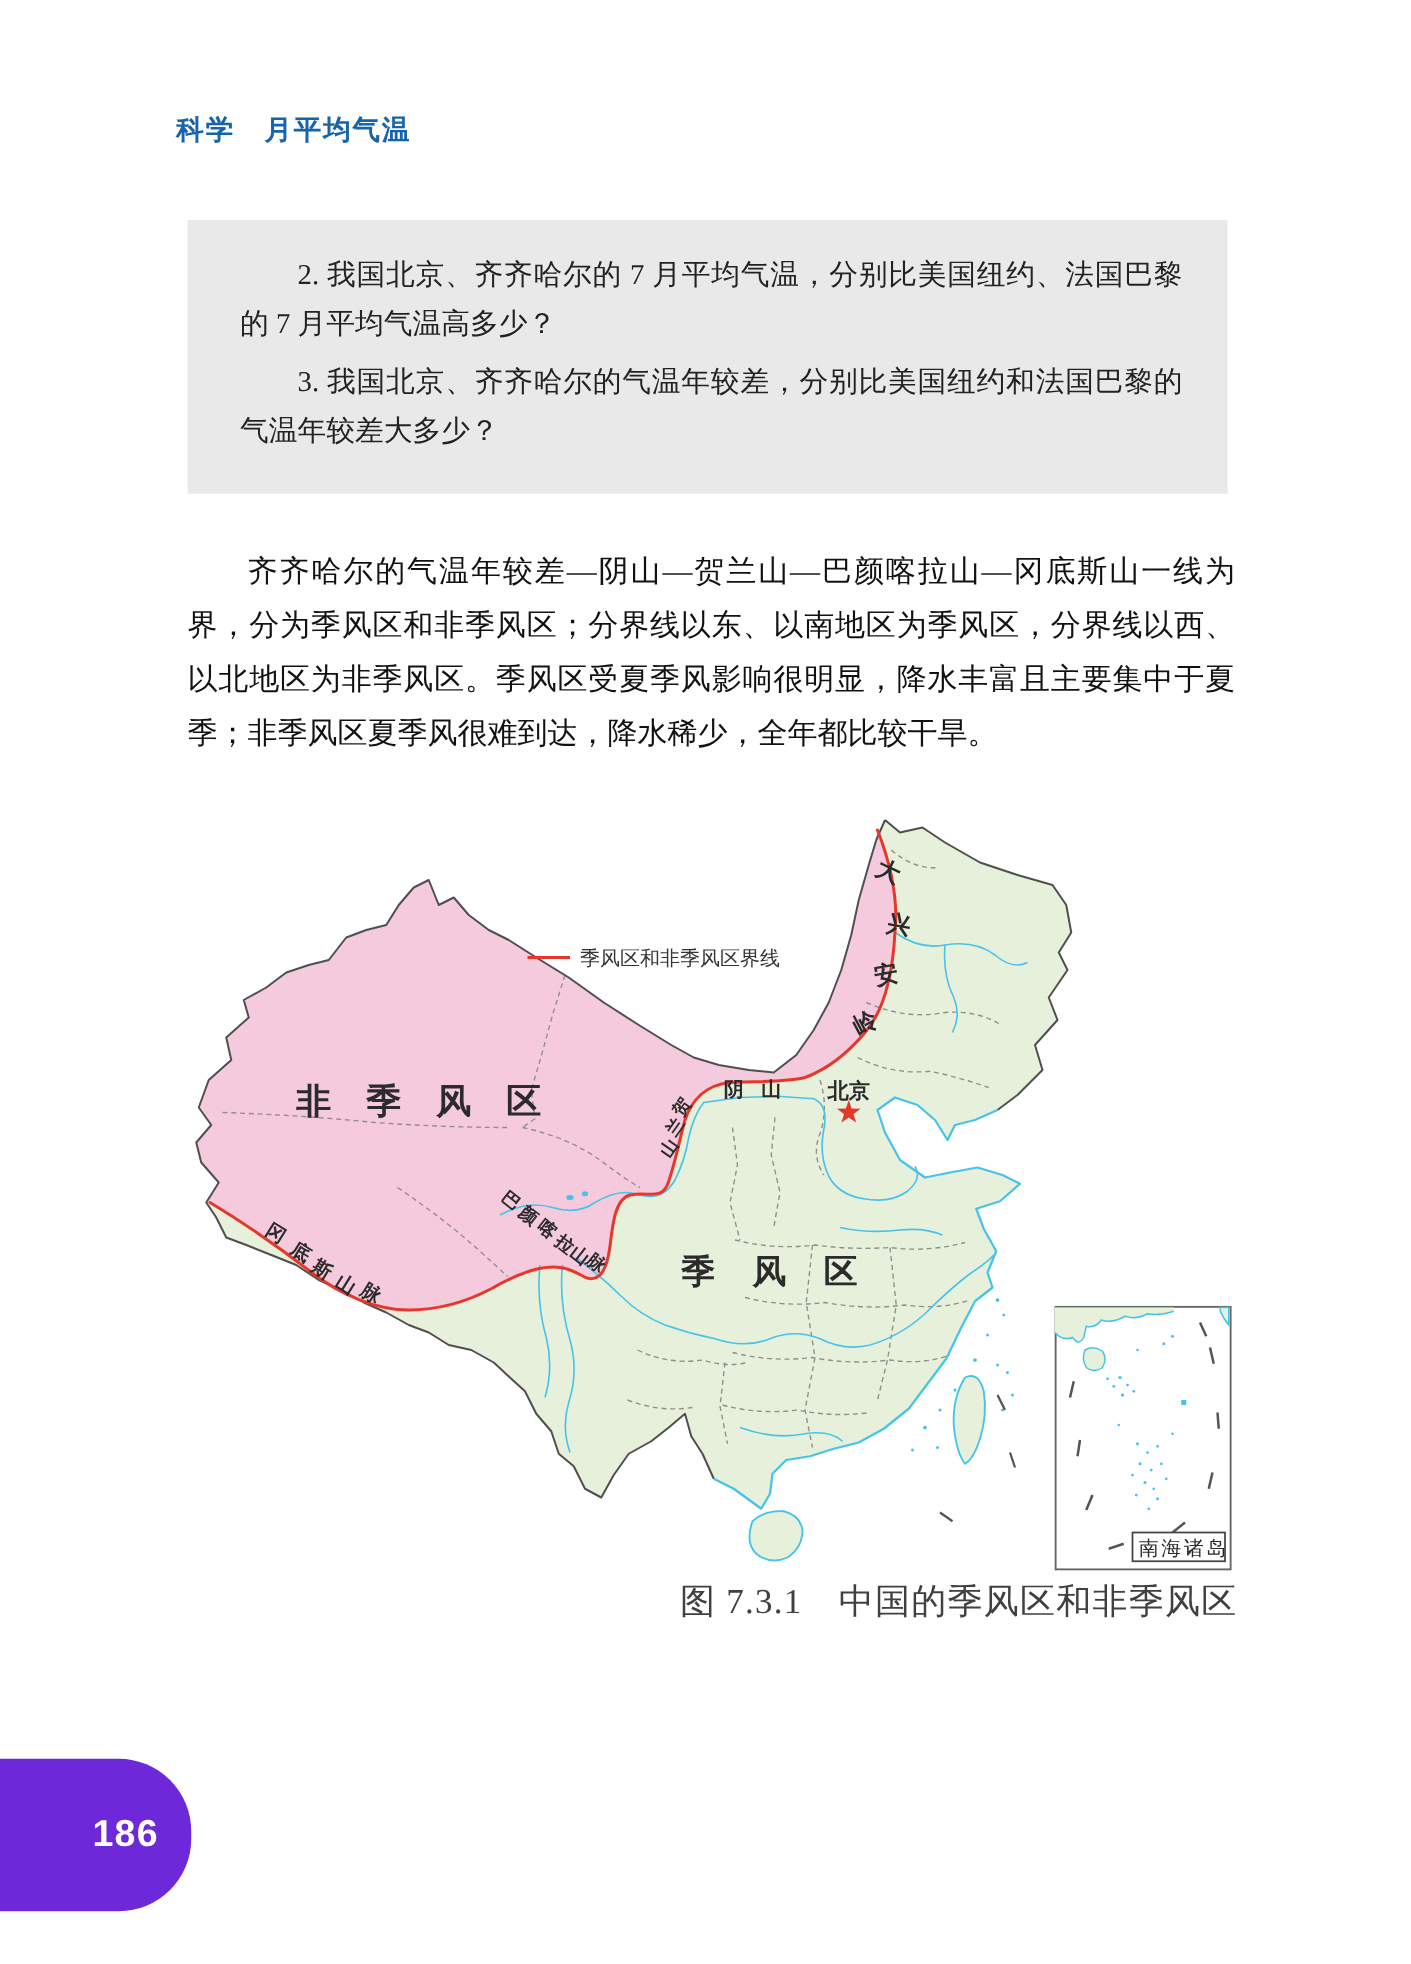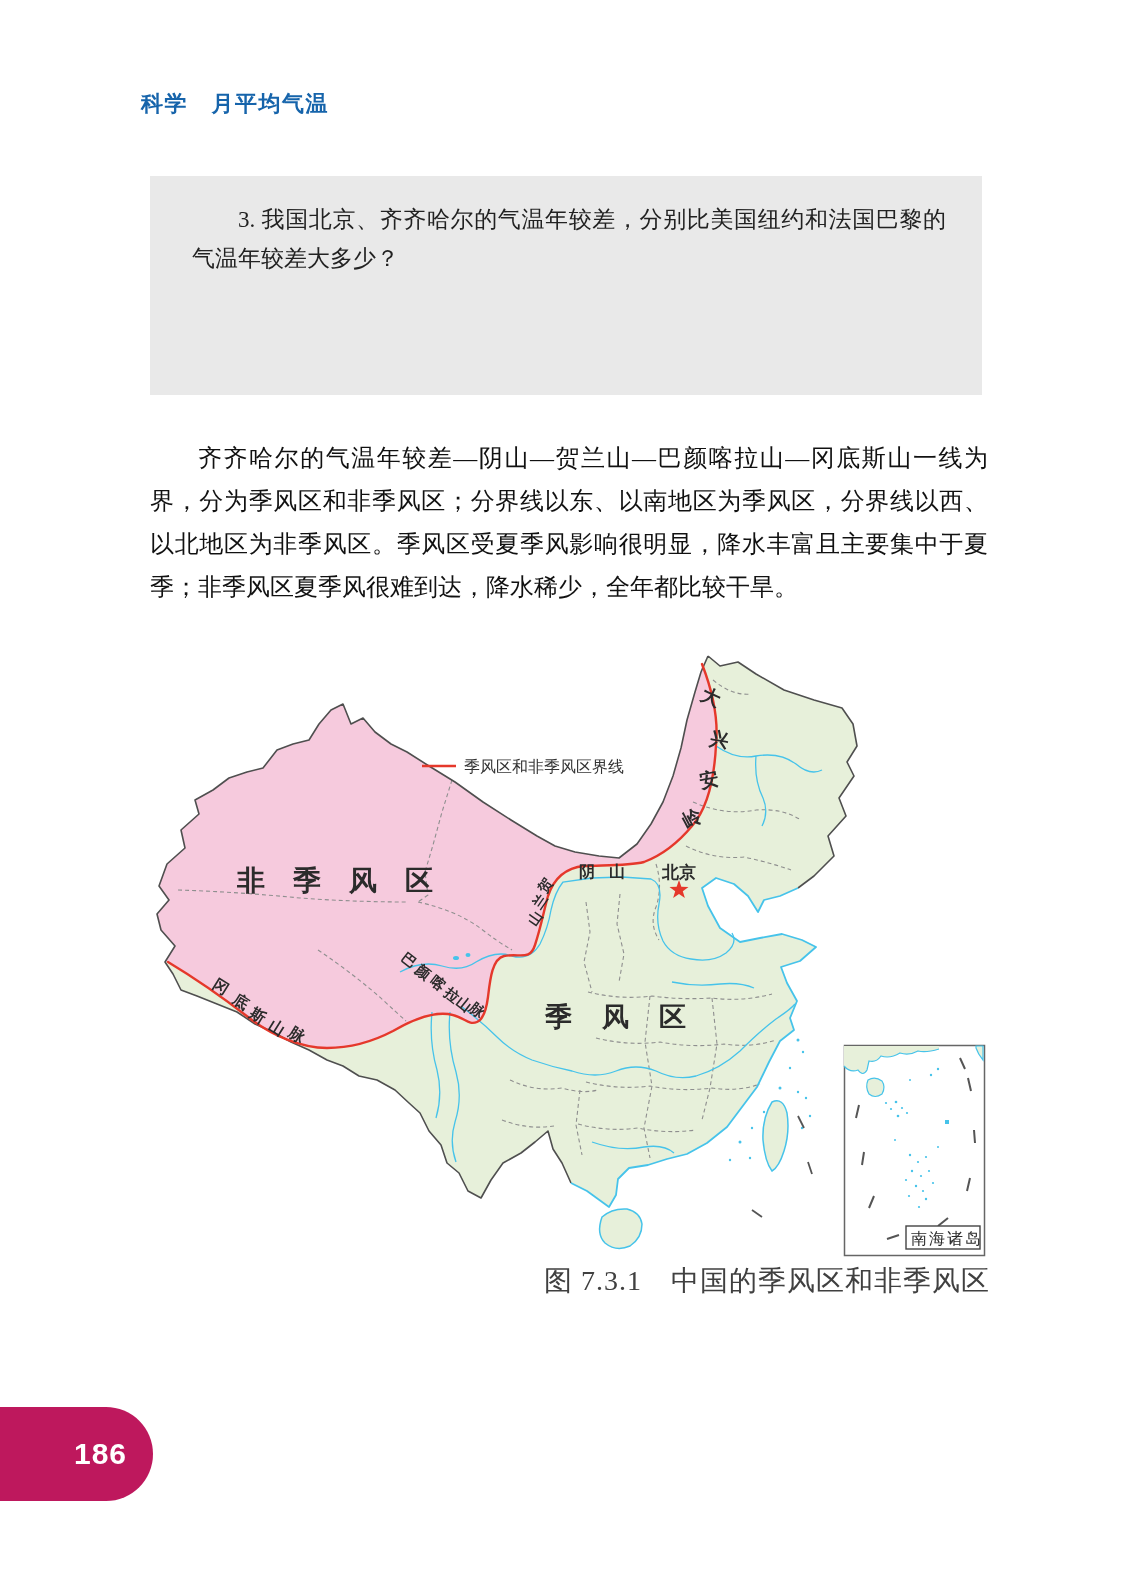--- a/index.html
+++ b/index.html
@@ -45,6 +45,7 @@
 <div class="header">科学　月平均气温</div>
 
 <div class="qbox">
+  <p>2. 我国北京、齐齐哈尔的 7 月平均气温，分别比美国纽约、法国巴黎的 7 月平均气温高多少？</p>
   <p>3. 我国北京、齐齐哈尔的气温年较差，分别比美国纽约和法国巴黎的气温年较差大多少？</p>
 </div>
 

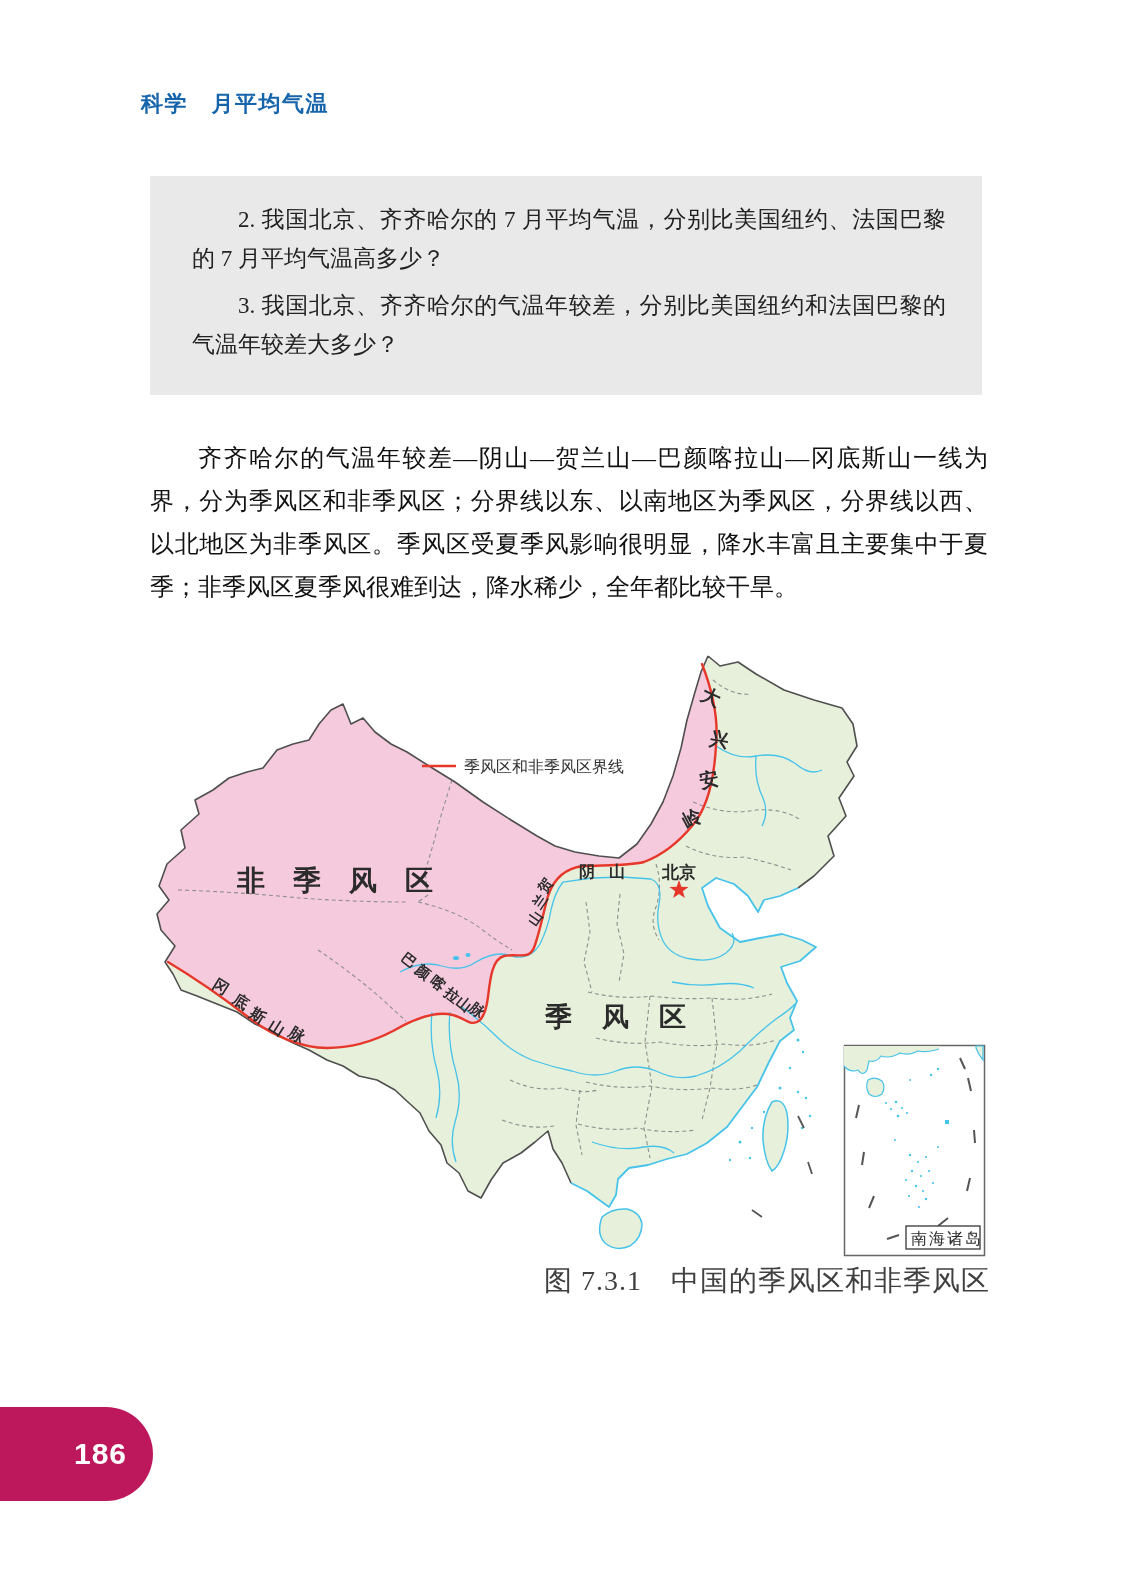--- a/index.html
+++ b/index.html
@@ -30,8 +30,8 @@
     font-size:28px;color:#404040;letter-spacing:1px;
   }
   .page-tab{
-    position:absolute;left:0;top:1407px;width:153px;height:94px;
-    background:#be185d;border-radius:0 58px 58px 0;
+    position:absolute;left:0;top:1407px;width:153px;height:122px;
+    background:#6d28d9;border-radius:0 58px 58px 0;
     display:flex;align-items:center;justify-content:center;text-align:center;
   }
   .page-tab span{

